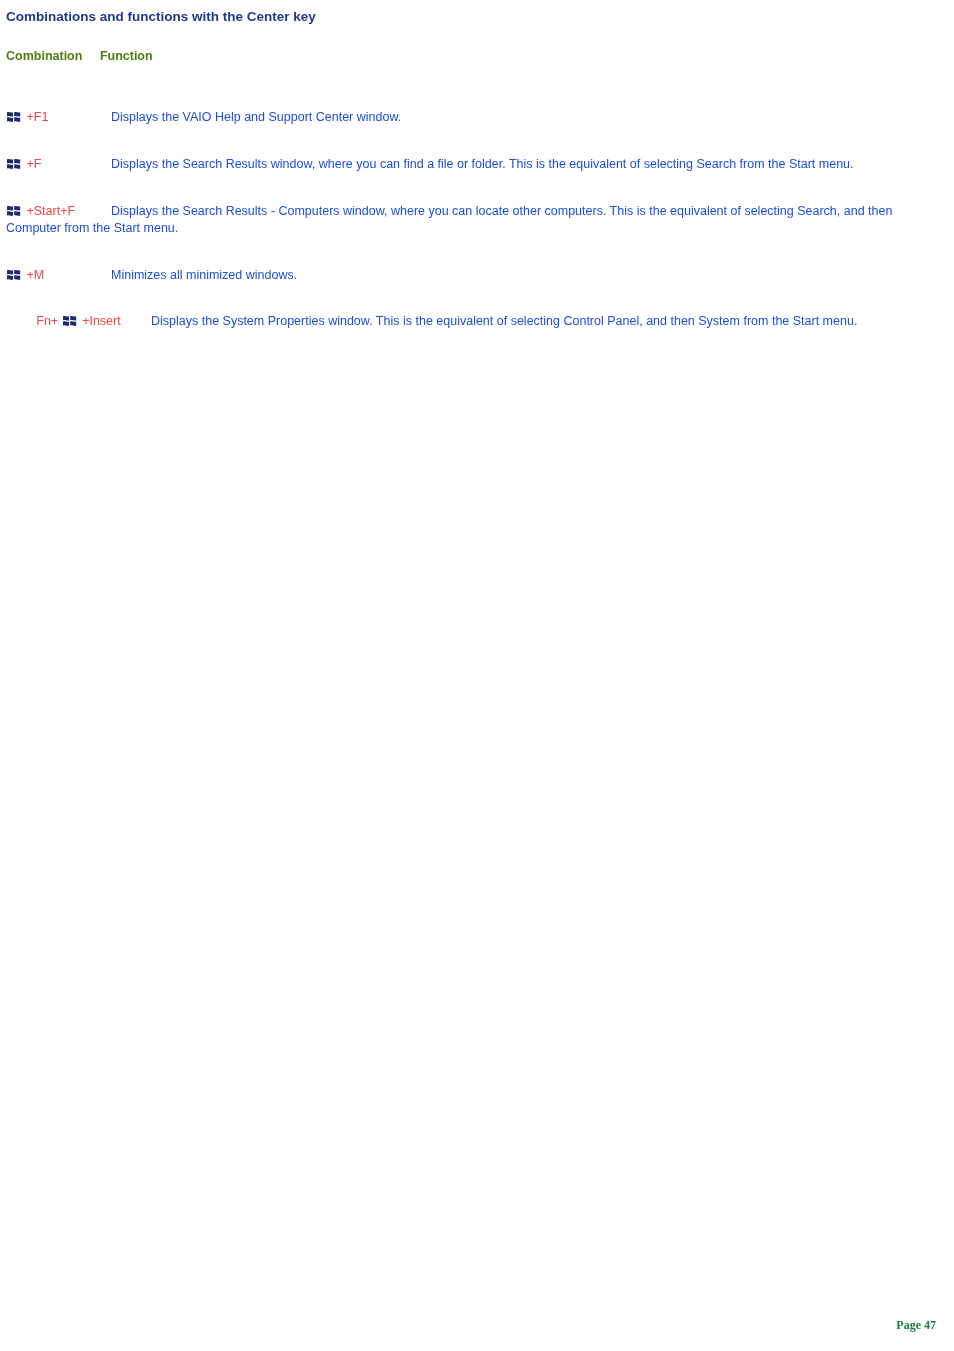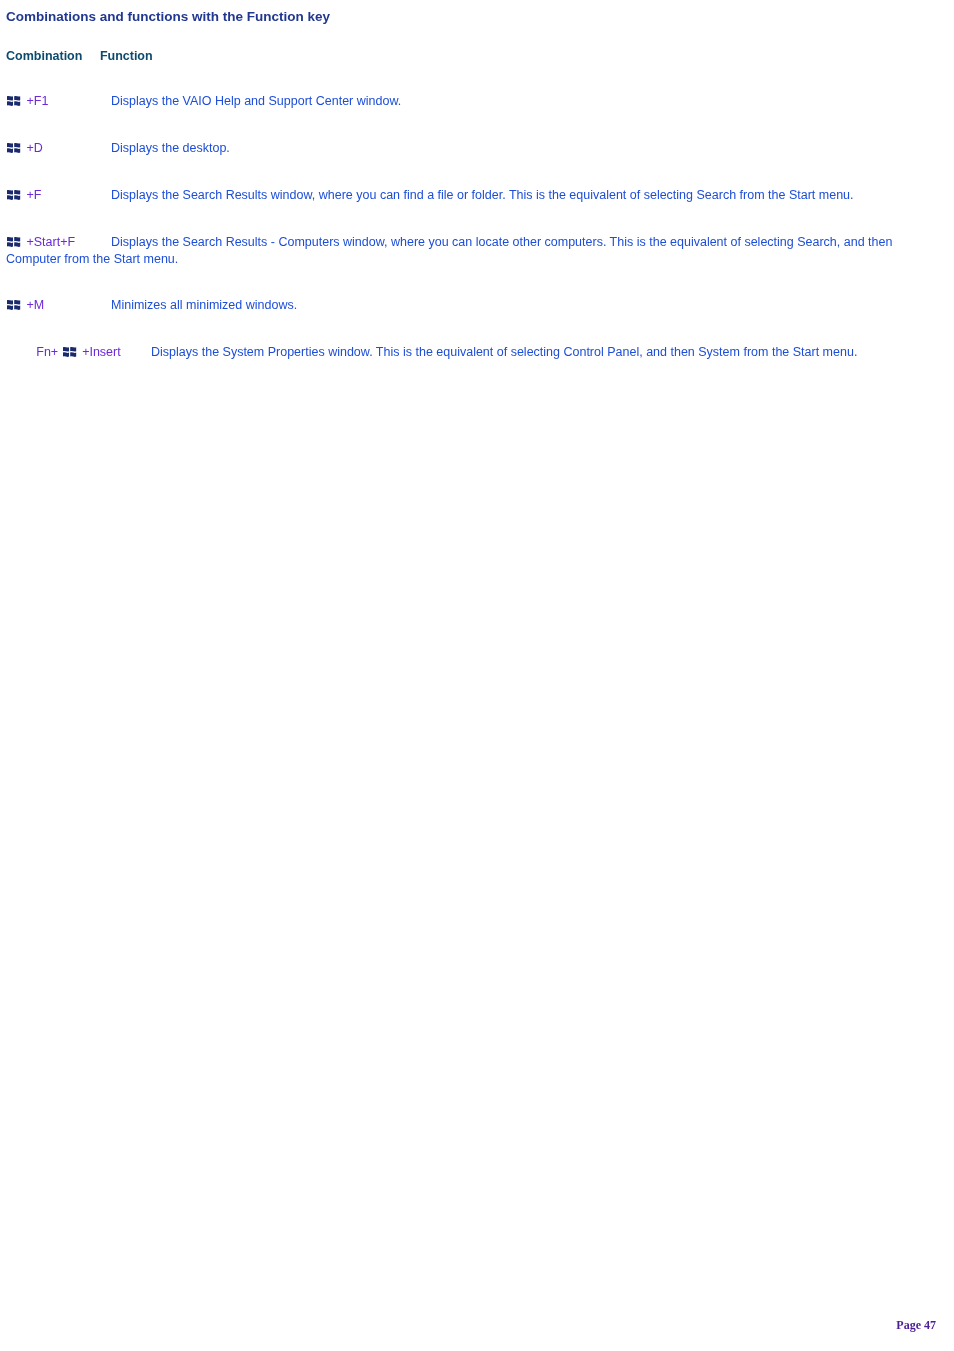--- a/index.html
+++ b/index.html
@@ -78,7 +78,7 @@
 </head>
 <body>
 
-<div class="title">Combinations and functions with the Function key</div>
+<div class="title">Combinations and functions with the Center key</div>
 
 <div class="headers">
   <span class="col-a">Combination</span>

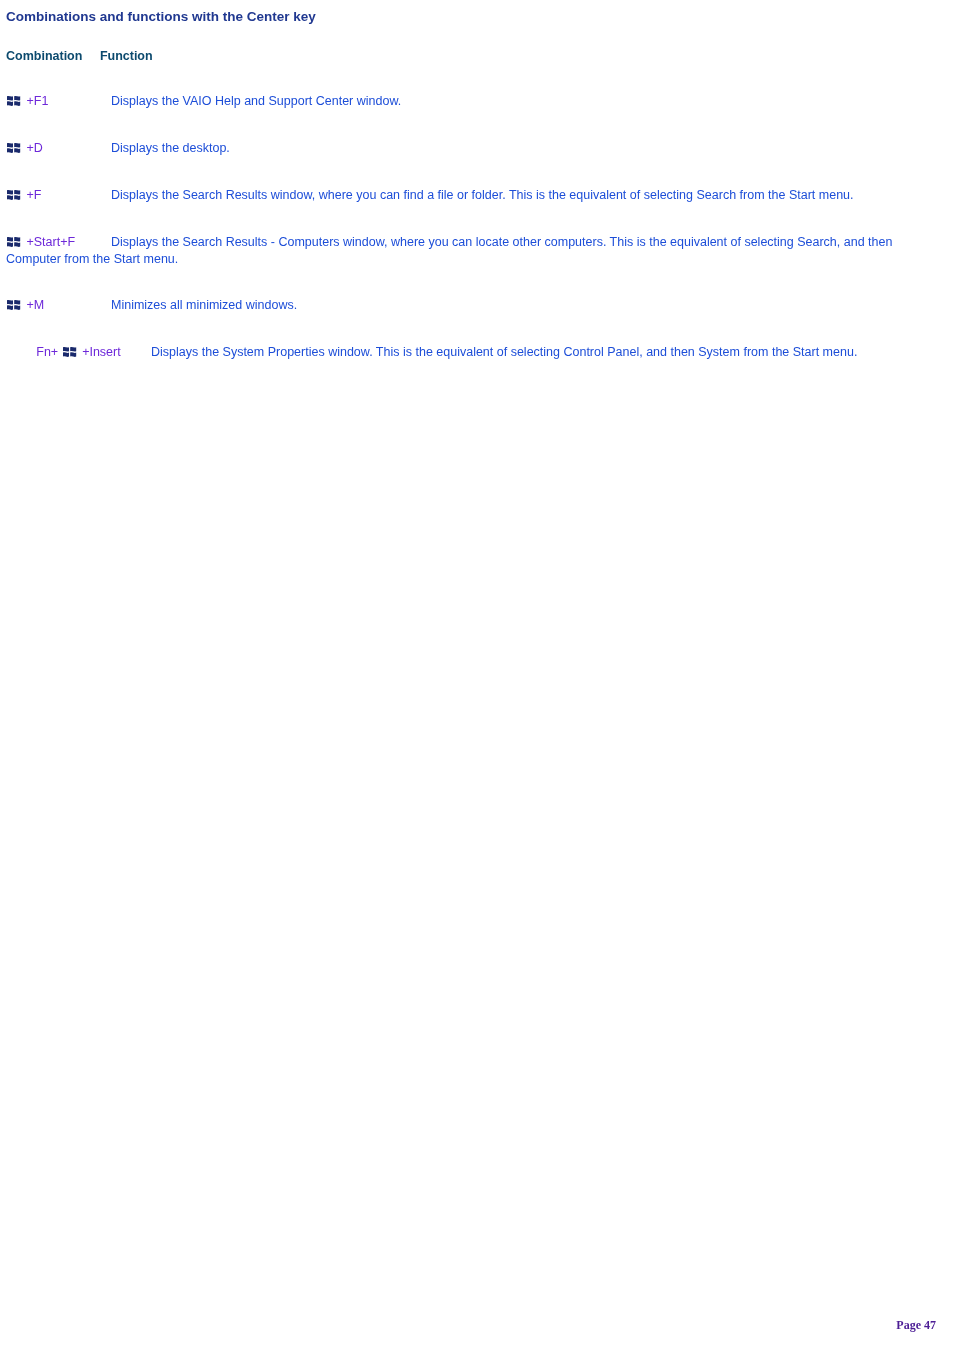--- a/index.html
+++ b/index.html
@@ -26,8 +26,8 @@
   }
   .headers {
     font-weight: bold;
-    color: #0c4a6e;
-    margin: 0 0 28px 0;
+    color: #4d7c0f;
+    margin: 0 0 44px 0;
     font-size: 12.5px;
   }
   .headers .col-a {

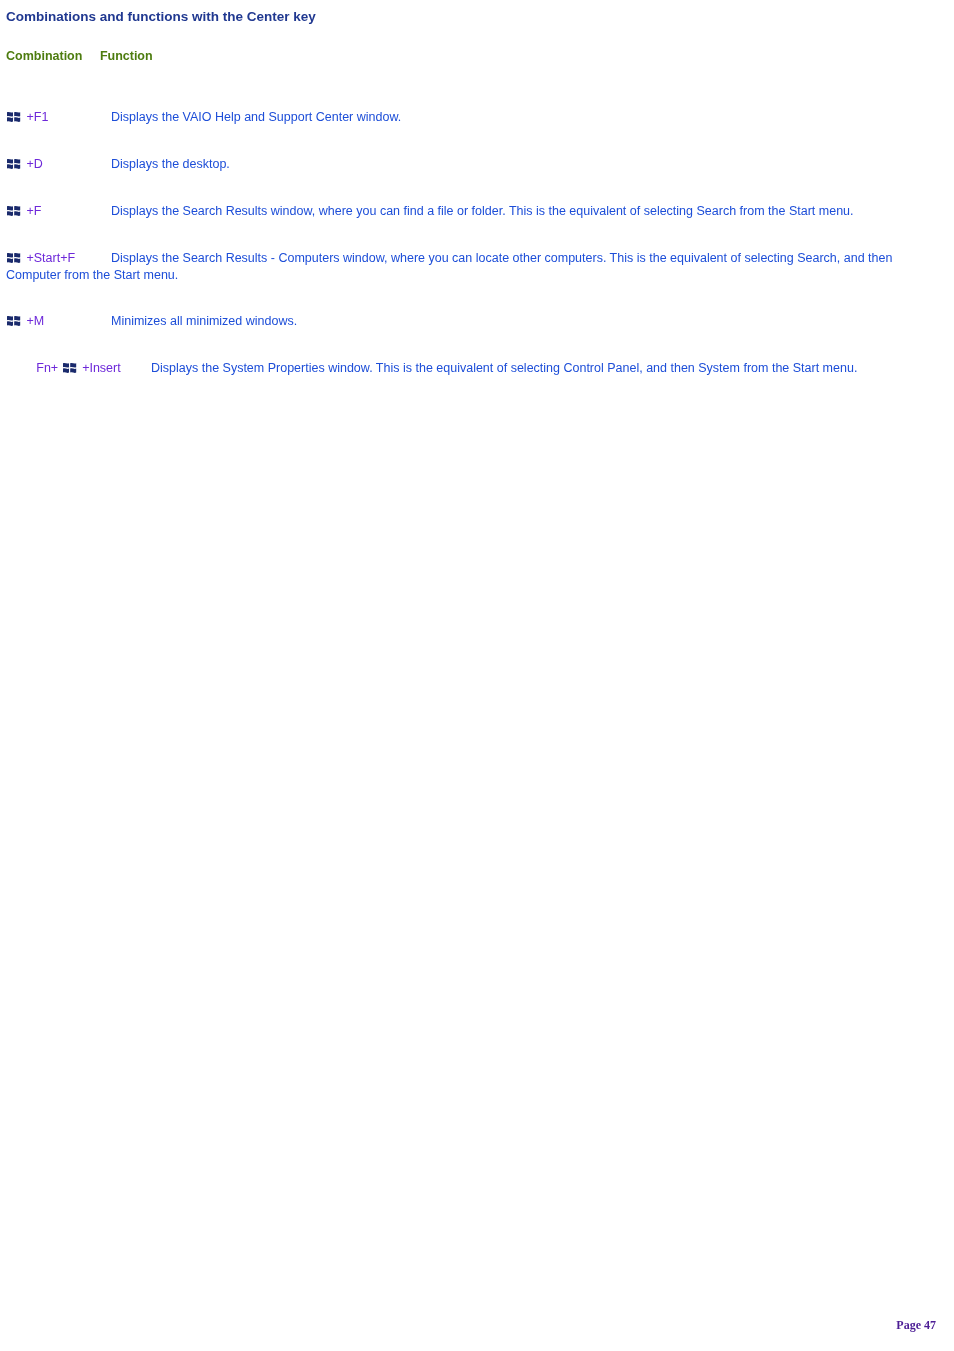--- a/index.html
+++ b/index.html
@@ -48,7 +48,7 @@
     display: inline-block;
     min-width: 105px;
     vertical-align: baseline;
-    color: #6d28d9;
+    color: #ef4444;
     white-space: nowrap;
   }
   .combo.wide {

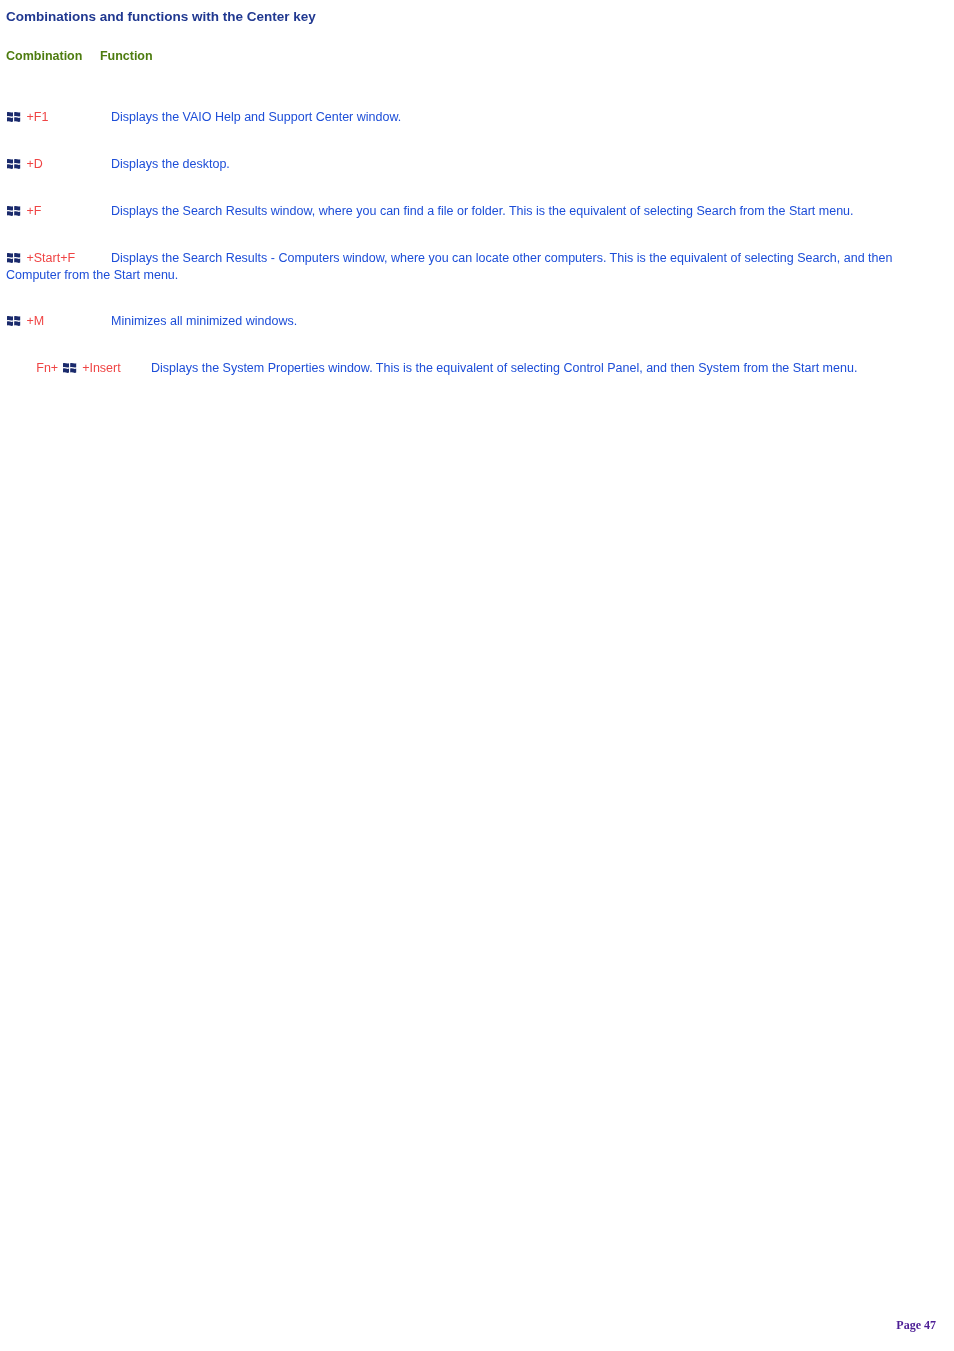--- a/index.html
+++ b/index.html
@@ -94,14 +94,6 @@
               <path d="M8.2 7.6 C10.2 6.6 12.2 8.6 14.2 7.6 L14.2 11.6 C12.2 12.6 10.2 10.6 8.2 11.6 Z"></path>
             </g>
           </svg></span><span> +F1</span></span><span class="func">Displays the VAIO Help and Support Center window.</span></div>
-    <div class="row"><span class="combo"><span class="win-icon"><svg width="16" height="14" viewBox="0 0 16 14">
-            <g fill="#1a2a6c">
-              <path d="M1 2.2 C3 1.2 5 3.2 7 2.2 L7 6.2 C5 7.2 3 5.2 1 6.2 Z"></path>
-              <path d="M8.2 2.2 C10.2 1.2 12.2 3.2 14.2 2.2 L14.2 6.2 C12.2 7.2 10.2 5.2 8.2 6.2 Z"></path>
-              <path d="M1 7.6 C3 6.6 5 8.6 7 7.6 L7 11.6 C5 12.6 3 10.6 1 11.6 Z"></path>
-              <path d="M8.2 7.6 C10.2 6.6 12.2 8.6 14.2 7.6 L14.2 11.6 C12.2 12.6 10.2 10.6 8.2 11.6 Z"></path>
-            </g>
-          </svg></span><span> +D</span></span><span class="func">Displays the desktop.</span></div>
     <div class="row flow"><span class="combo"><span class="win-icon"><svg width="16" height="14" viewBox="0 0 16 14">
             <g fill="#1a2a6c">
               <path d="M1 2.2 C3 1.2 5 3.2 7 2.2 L7 6.2 C5 7.2 3 5.2 1 6.2 Z"></path>

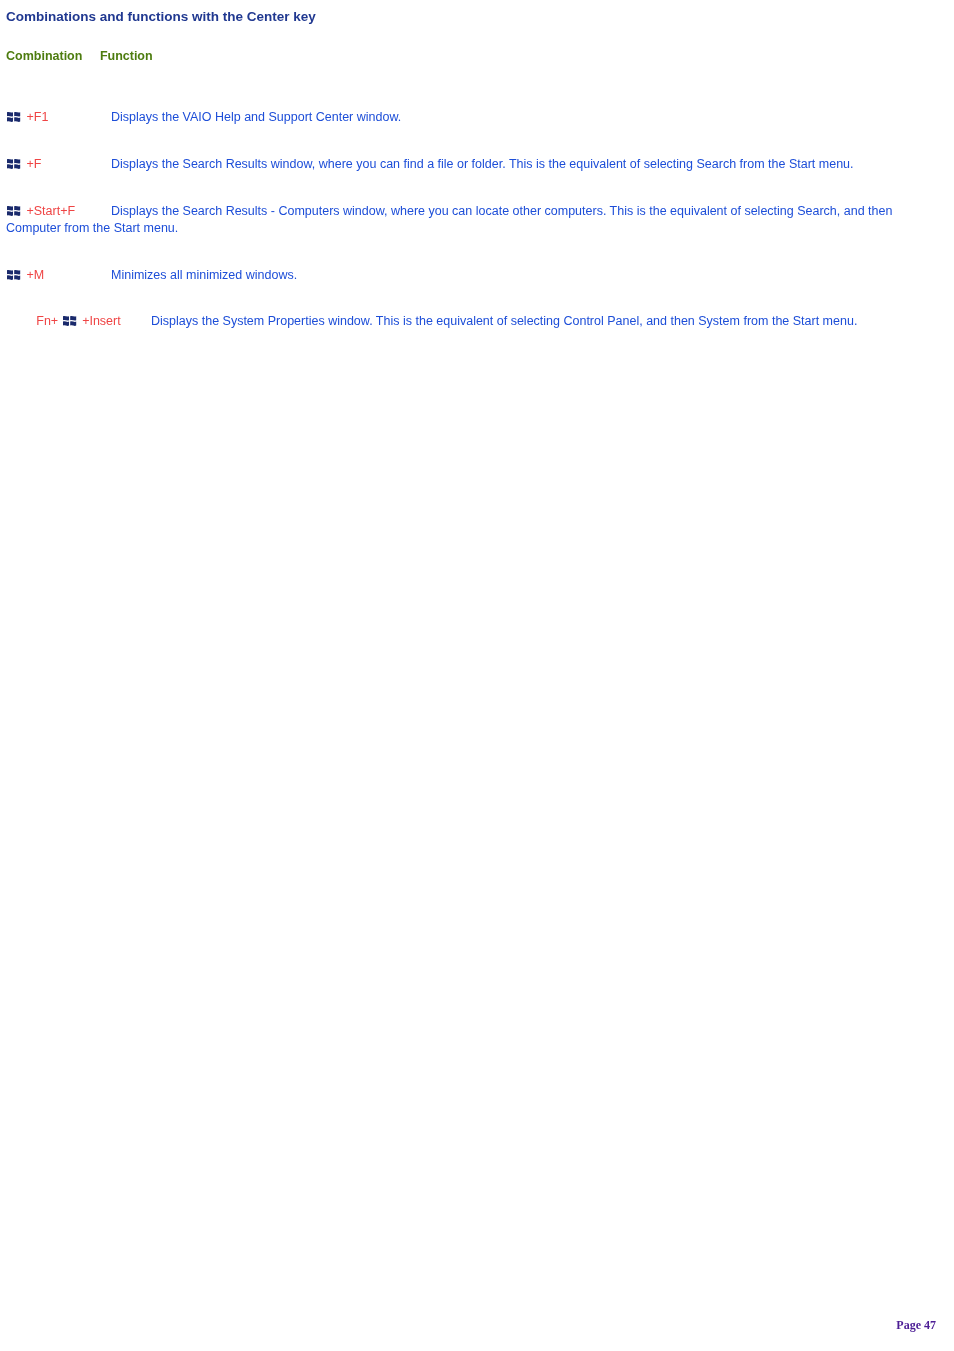--- a/index.html
+++ b/index.html
@@ -70,7 +70,7 @@
     bottom: 18px;
     font-family: "Times New Roman", Times, serif;
     font-size: 12px;
-    color: #4c1d95;
+    color: #15803d;
   }
   .page-num .pg-label { font-weight: bold; }
   .page-num .pg-no { font-weight: bold; }

